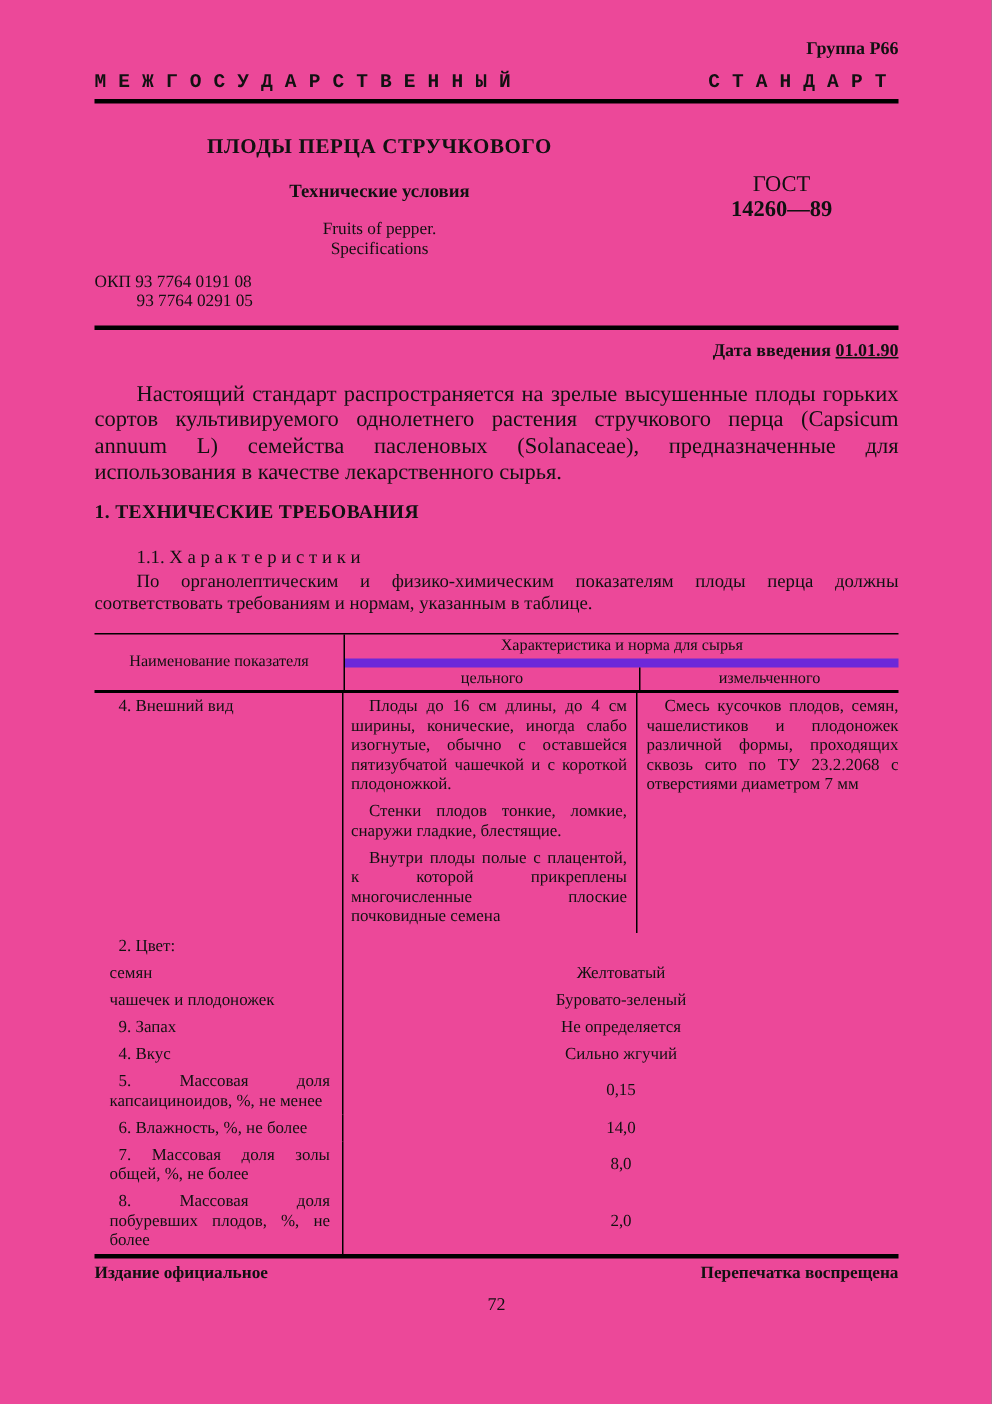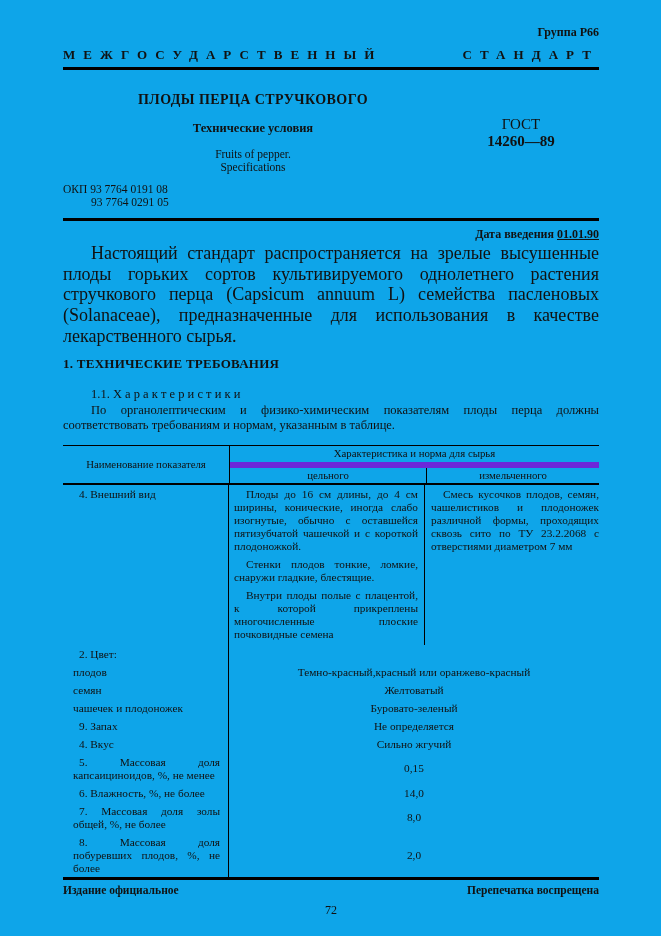--- a/index.html
+++ b/index.html
@@ -8,7 +8,7 @@
     width: 661px;
     height: 936px;
     margin: 0 auto;
-    background: #0ea5e9;
+    background: #ec4899;
     font-family: "Liberation Serif", "DejaVu Serif", serif;
     color: #111;
     overflow: hidden;

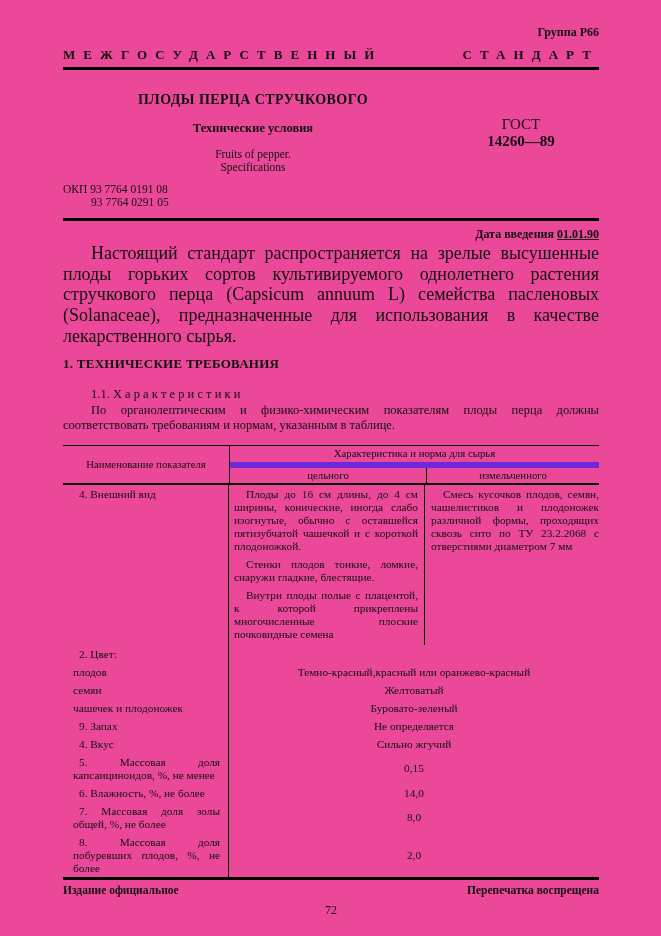--- a/index.html
+++ b/index.html
@@ -32,7 +32,7 @@
     font-weight: bold;
     font-size: 13px;
   }
-  .standard-line span { letter-spacing: 0.62em; white-space: nowrap; }
+  .standard-line span { letter-spacing: 0.62em; white-space: nowrap; font-family: Liberation Mono, monospace; }
   .rule-thick {
     border: none;
     border-top: 3px solid #000;

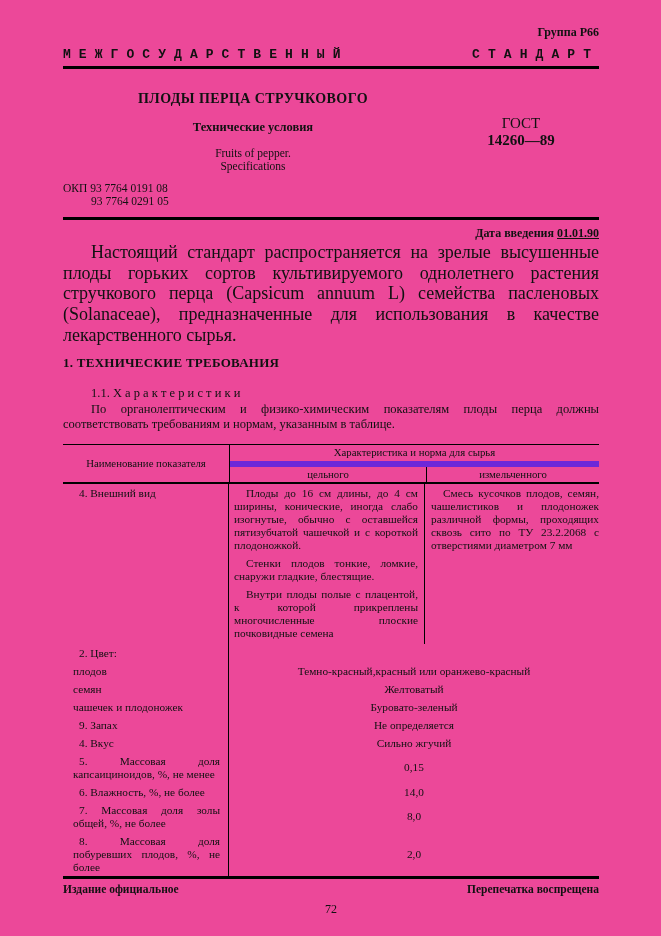--- a/index.html
+++ b/index.html
@@ -60,8 +60,8 @@
   }
   .date-value { text-decoration: underline; }
   .intro-par {
-    margin-top: 1px;
-    font-size: 18px;
+    margin-top: 14px;
+    font-size: 15px;
     line-height: 1.16;
     text-align: justify;
     text-indent: 28px;

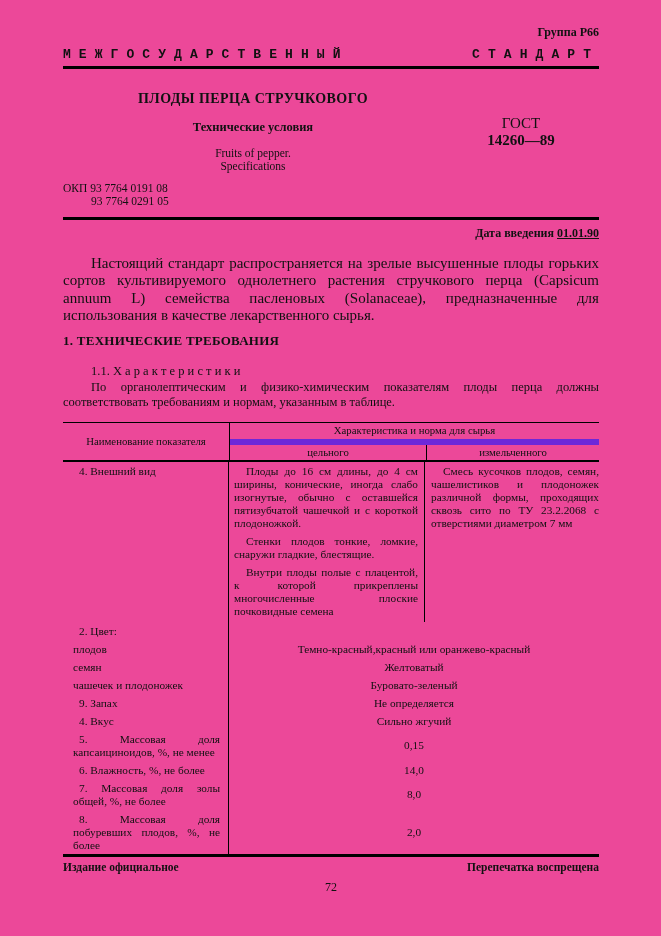--- a/index.html
+++ b/index.html
@@ -235,12 +235,6 @@
         <div class="cval"></div>
       </div>
 
-      <div class="trow">
-        <div class="c1">
-          <div>плодов</div>
-        </div>
-        <div class="cval">Темно-красный,красный или оранжево-красный</div>
-      </div>
 
       <div class="trow">
         <div class="c1">

